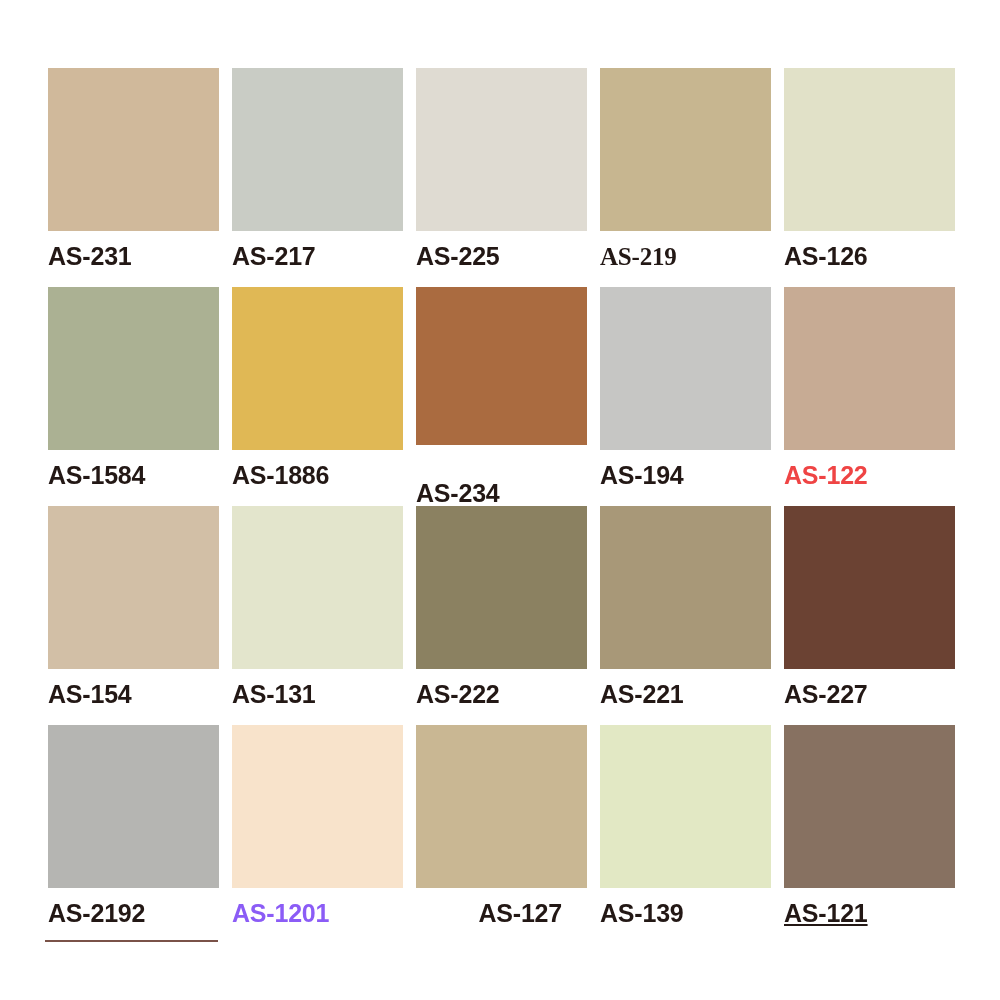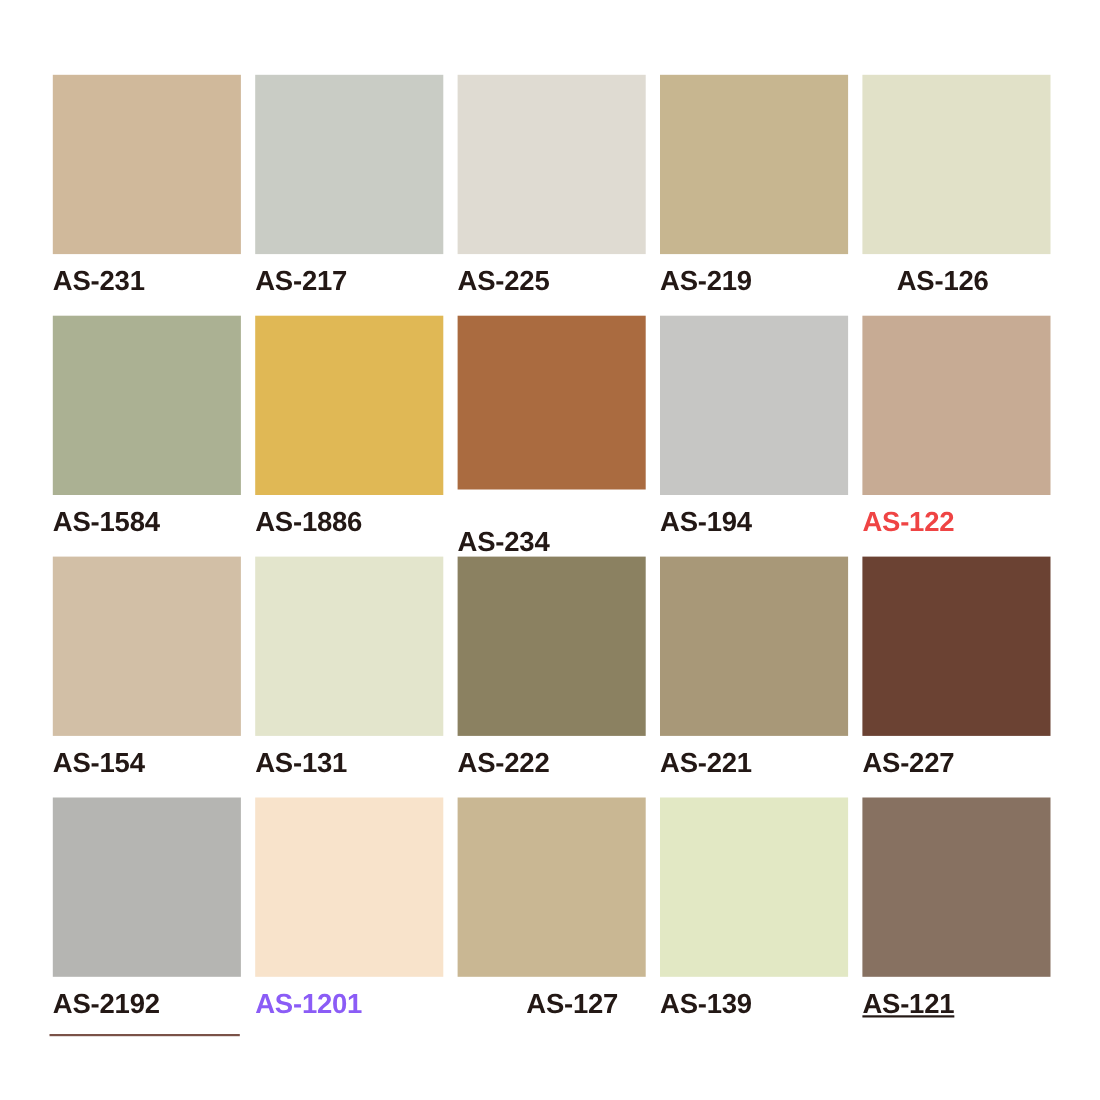--- a/index.html
+++ b/index.html
@@ -90,7 +90,7 @@
       </div>
       <div class="swatch-cell">
         <div class="swatch-chip" style="background-color: rgb(199, 182, 144);"></div>
-        <div class="swatch-label" style="color: rgb(35, 24, 21);">AS-219</div>
+        <div class="swatch-label" style="color: rgb(35, 24, 21); font-family: Liberation Serif, serif;">AS-219</div>
       </div>
       <div class="swatch-cell">
         <div class="swatch-chip" style="background-color: rgb(225, 225, 200);"></div>

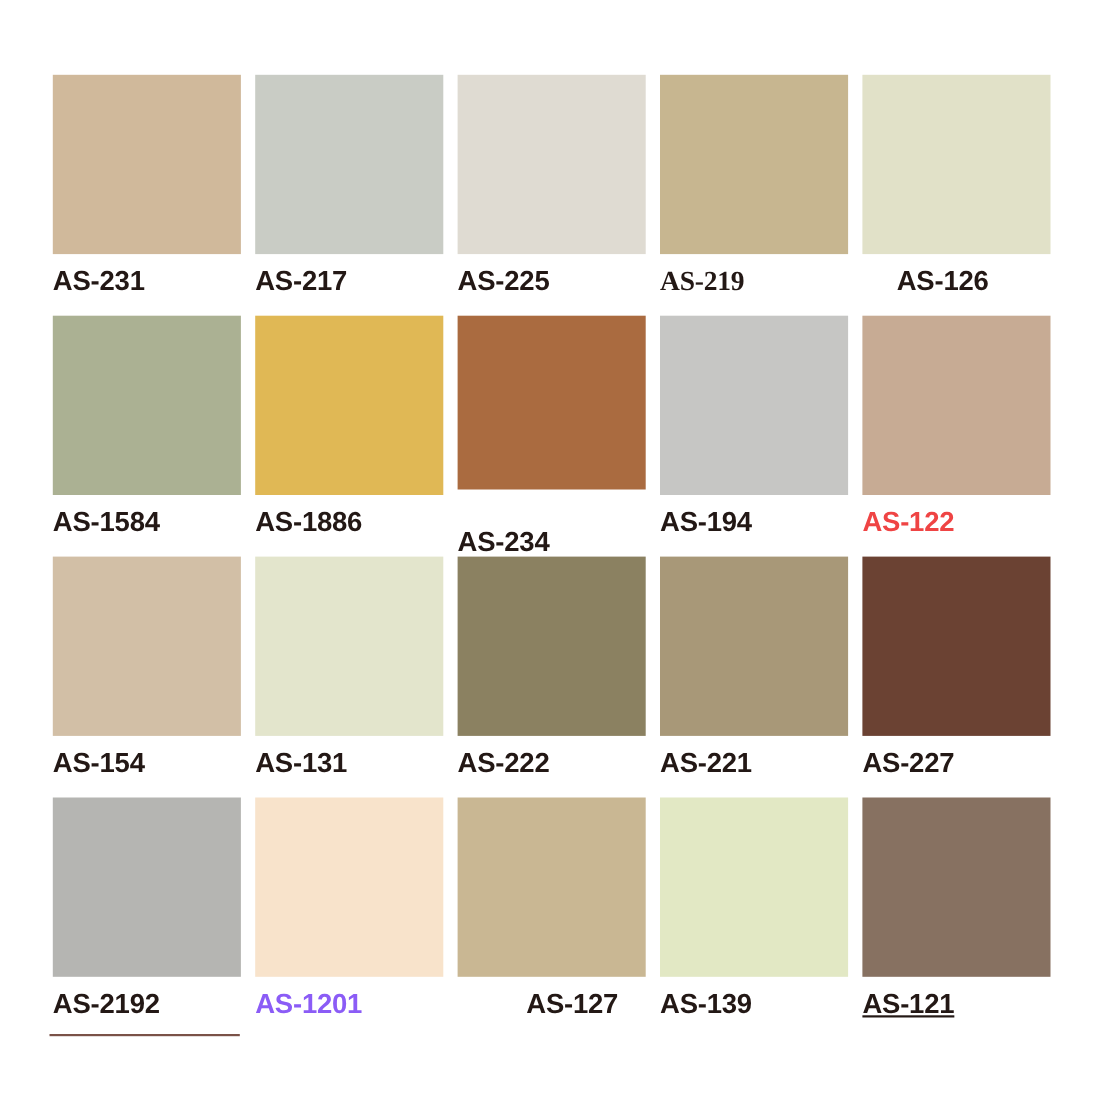--- a/index.html
+++ b/index.html
@@ -94,7 +94,7 @@
       </div>
       <div class="swatch-cell">
         <div class="swatch-chip" style="background-color: rgb(225, 225, 200);"></div>
-        <div class="swatch-label" style="color: rgb(35, 24, 21); text-align: center;">AS-126</div>
+        <div class="swatch-label" style="color: rgb(35, 24, 21);">AS-126</div>
       </div>
       <div class="swatch-cell">
         <div class="swatch-chip" style="background-color: rgb(171, 177, 147);"></div>

